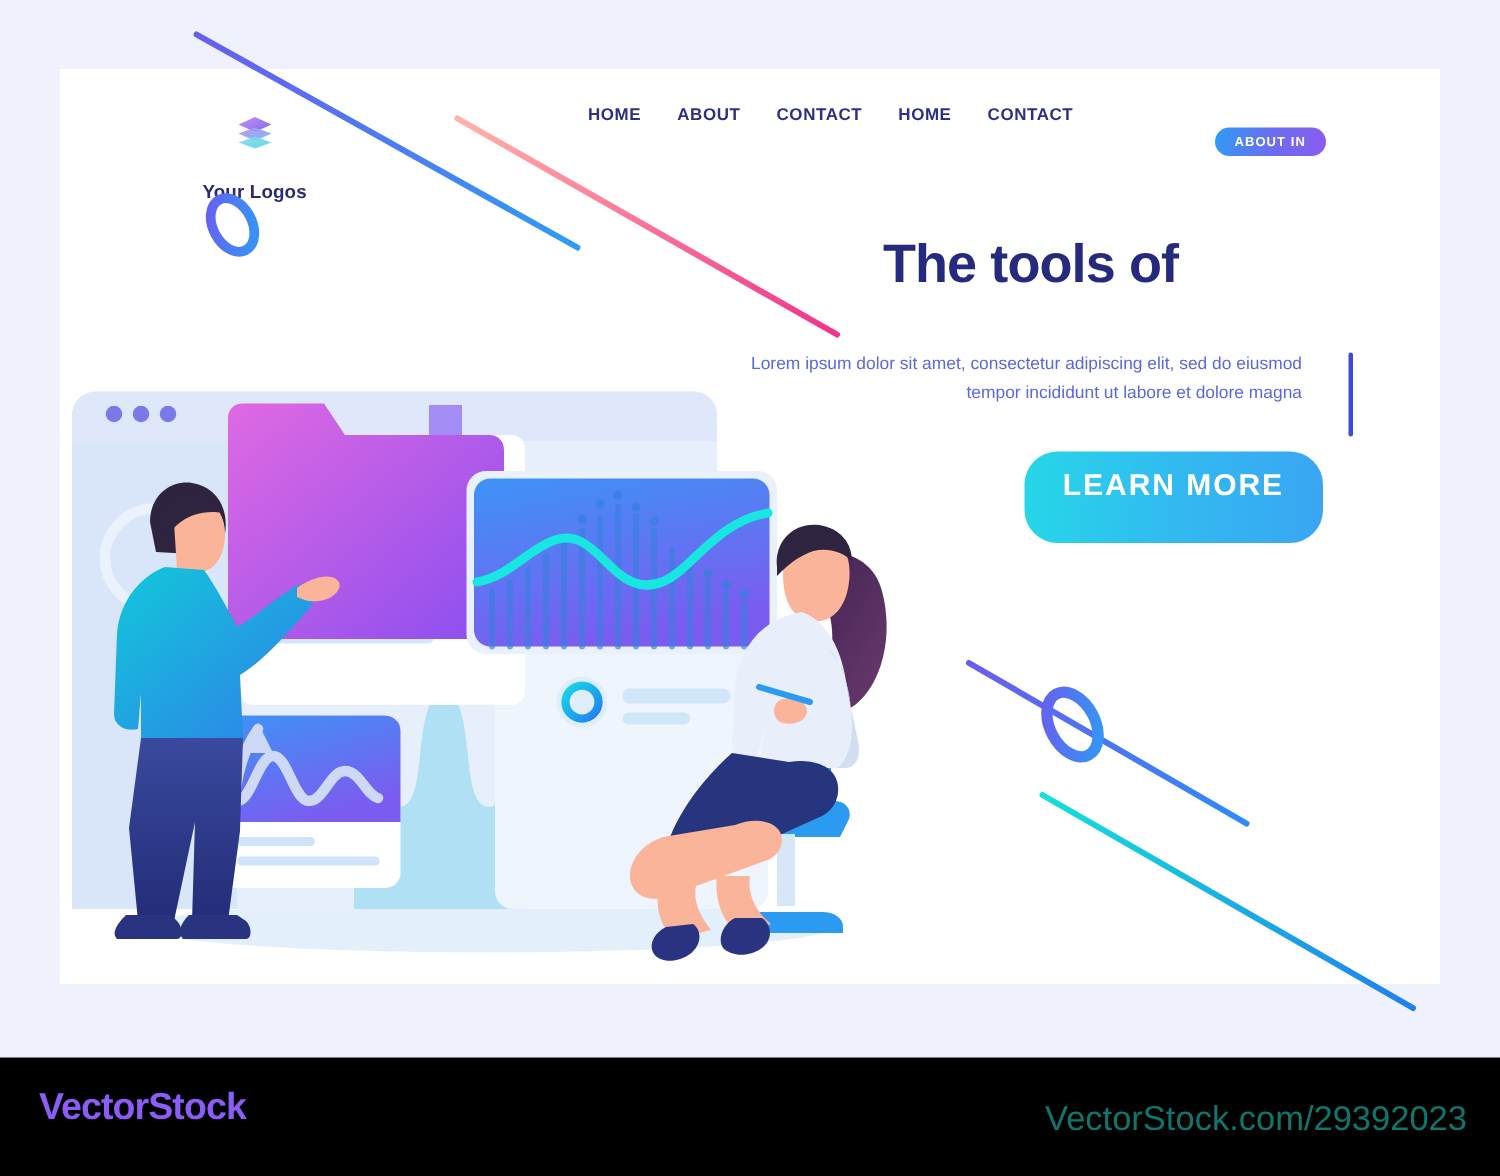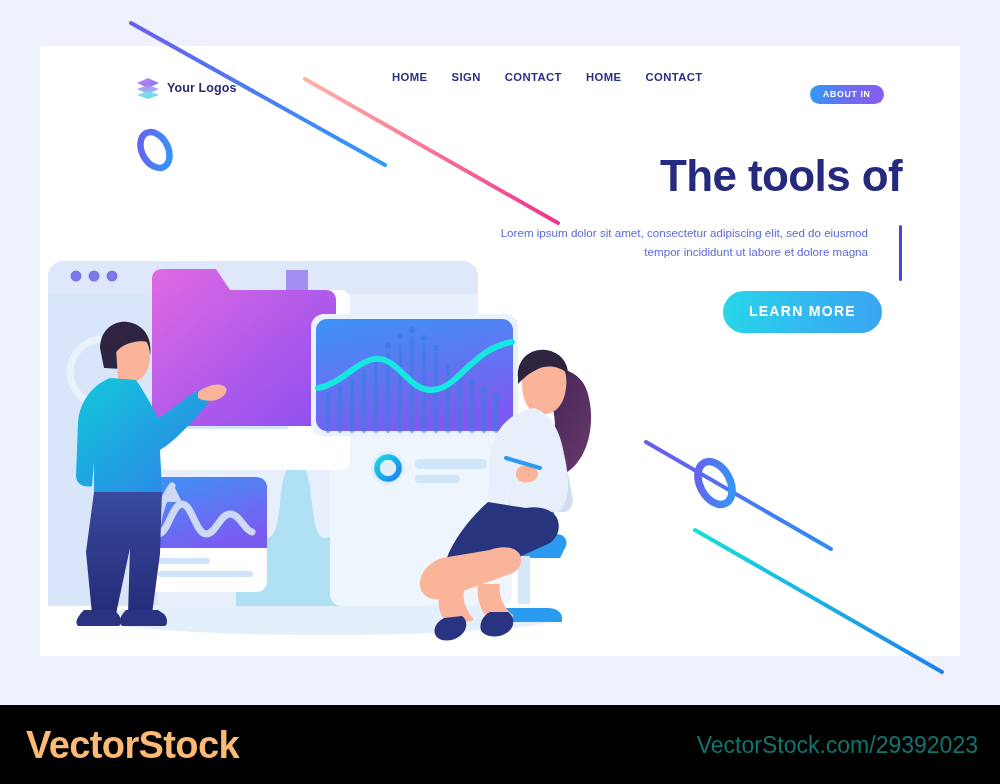--- a/index.html
+++ b/index.html
@@ -128,7 +128,7 @@
 
       <nav id="main-nav">
         <a class="nav-link">HOME</a>
-        <a class="nav-link">SIGN</a>
+        <a class="nav-link">ABOUT</a>
         <a class="nav-link">CONTACT</a>
         <a class="nav-link">HOME</a>
         <a class="nav-link">CONTACT</a>

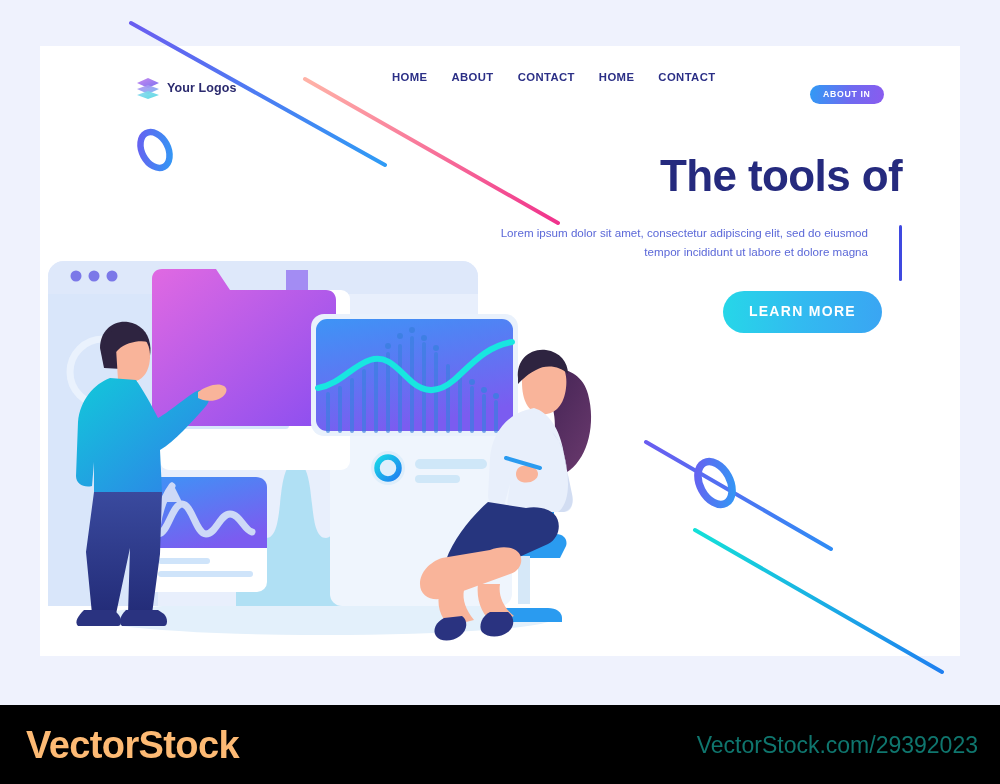--- a/index.html
+++ b/index.html
@@ -23,7 +23,7 @@
   #site-header {
     position: absolute; left: 0; top: 0; width: 920px; height: 90px;
   }
-  #brand { position: absolute; left: 95px; top: 30px; display: flex; align-items: center; gap: 6px; }
+  #brand { position: absolute; left: 95px; top: 30px; display: flex; align-items: center; gap: 21px; flex-direction: column; }
   #brand .logo-mark { width: 26px; height: 24px; position: relative; }
   #brand .brand-text {
     font-size: 12.5px; font-weight: bold; color: #2b2a6e; letter-spacing: .1px;

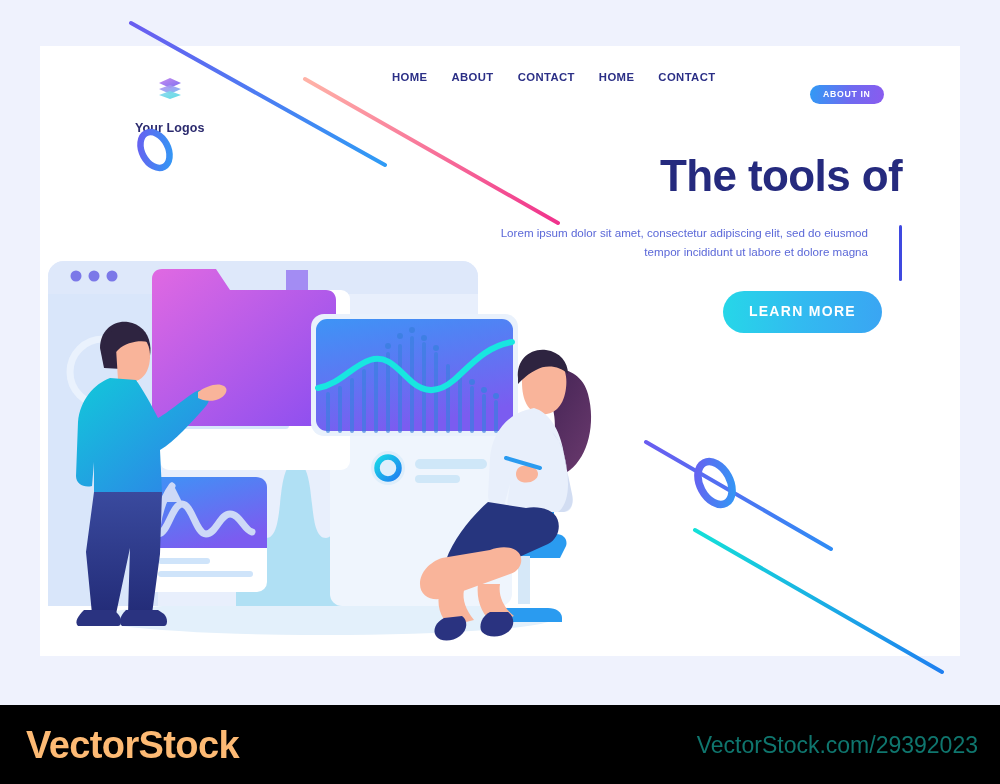--- a/index.html
+++ b/index.html
@@ -49,8 +49,8 @@
   
   #hero-copy { position: absolute; right: 58px; top: 105px; width: 430px; text-align: right; }
   #hero-title {
-    font-size: 44px; line-height: 49px; font-weight: bold;
-    color: #252a7e; letter-spacing: -0.6px;
+    font-size: 36px; line-height: 49px; font-weight: bold;
+    color: #252a7e; letter-spacing: -0.6px; text-align: center;
   }
   #hero-desc-wrap { position: relative; margin-top: 23px; padding-right: 34px; }
   #hero-desc {

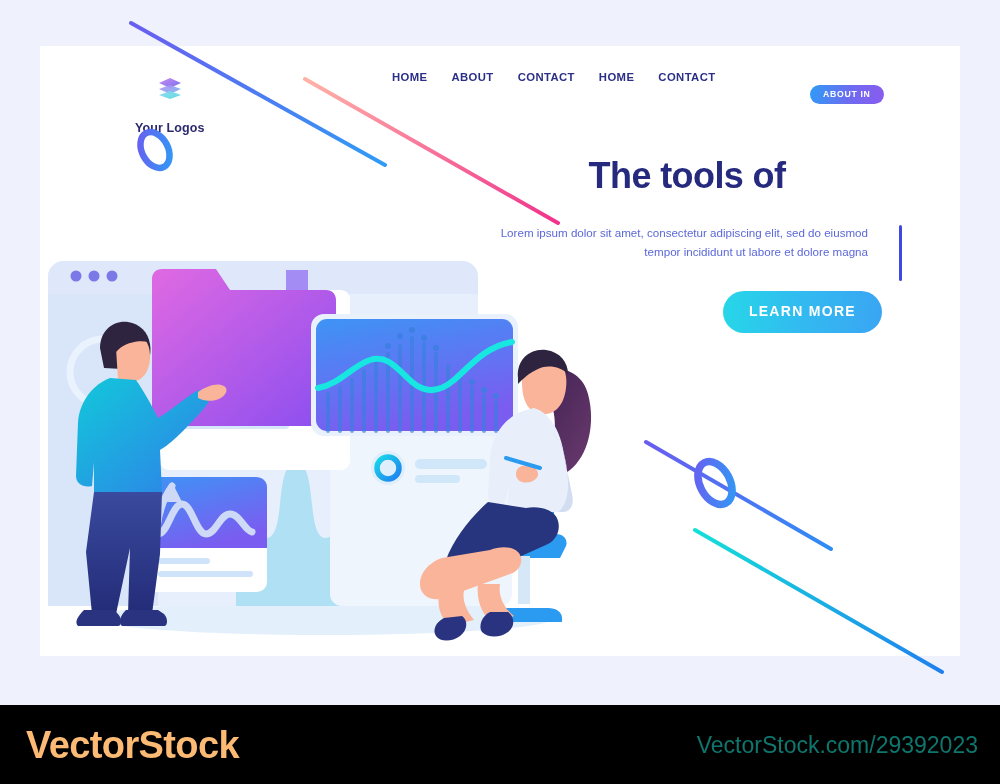--- a/index.html
+++ b/index.html
@@ -52,7 +52,7 @@
     font-size: 36px; line-height: 49px; font-weight: bold;
     color: #252a7e; letter-spacing: -0.6px; text-align: center;
   }
-  #hero-desc-wrap { position: relative; margin-top: 23px; padding-right: 34px; }
+  #hero-desc-wrap { position: relative; margin-top: 33px; padding-right: 34px; }
   #hero-desc {
     font-size: 11.6px; line-height: 19px; color: #5b68d8; font-weight: normal;
   }

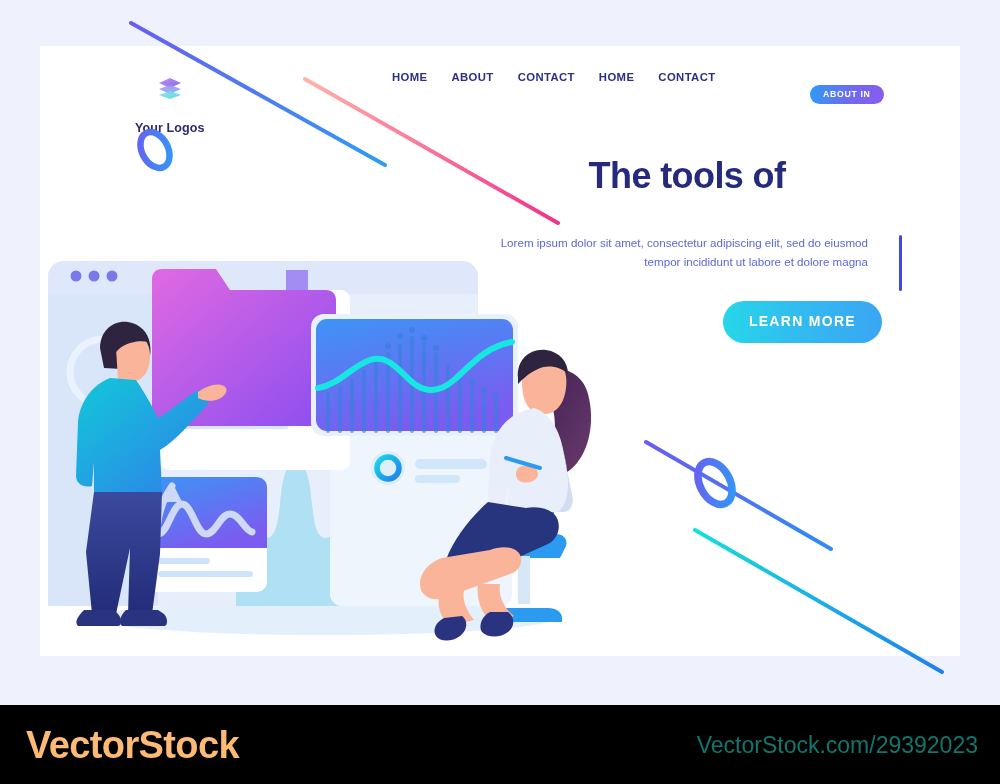--- a/index.html
+++ b/index.html
@@ -62,9 +62,9 @@
   }
   #learn-more-button {
     margin-top: 30px; margin-right: 20px;
-    padding: 12px 26px 14px; border: none; border-radius: 22px;
+    padding: 12px 26px 26px; border: none; border-radius: 22px;
     background: linear-gradient(93deg, #26d7e8 0%, #32bbf0 48%, #3aa5f3 100%);
-    color: #ffffff; font-size: 14px; font-weight: bold; letter-spacing: 1.3px;
+    color: #ffffff; font-size: 20px; font-weight: bold; letter-spacing: 1.3px;
     font-family: "Liberation Sans", sans-serif; cursor: pointer;
   }
 

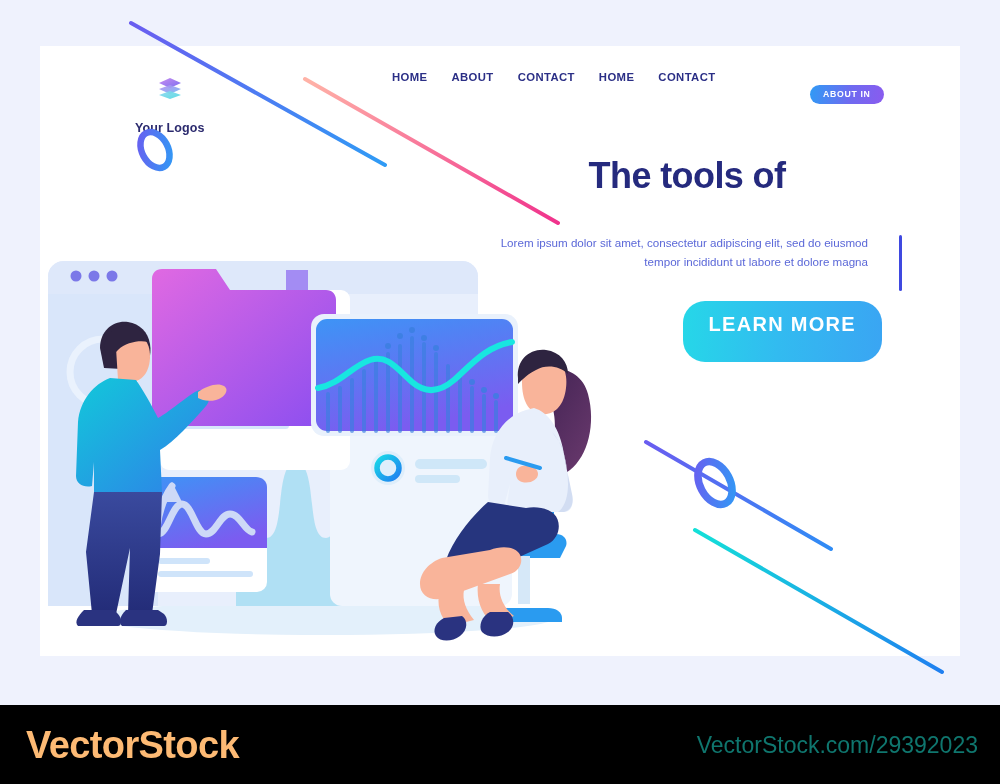--- a/index.html
+++ b/index.html
@@ -82,7 +82,7 @@
   }
   #footer-brand {
     position: absolute; left: 26px; top: 19px;
-    color: #fdba74; font-size: 38px; font-weight: bold; letter-spacing: -.6px;
+    color: #8b5cf6; font-size: 25px; font-weight: bold; letter-spacing: -.6px;
     font-family: "Liberation Sans", sans-serif;
     text-align: center;
   }

